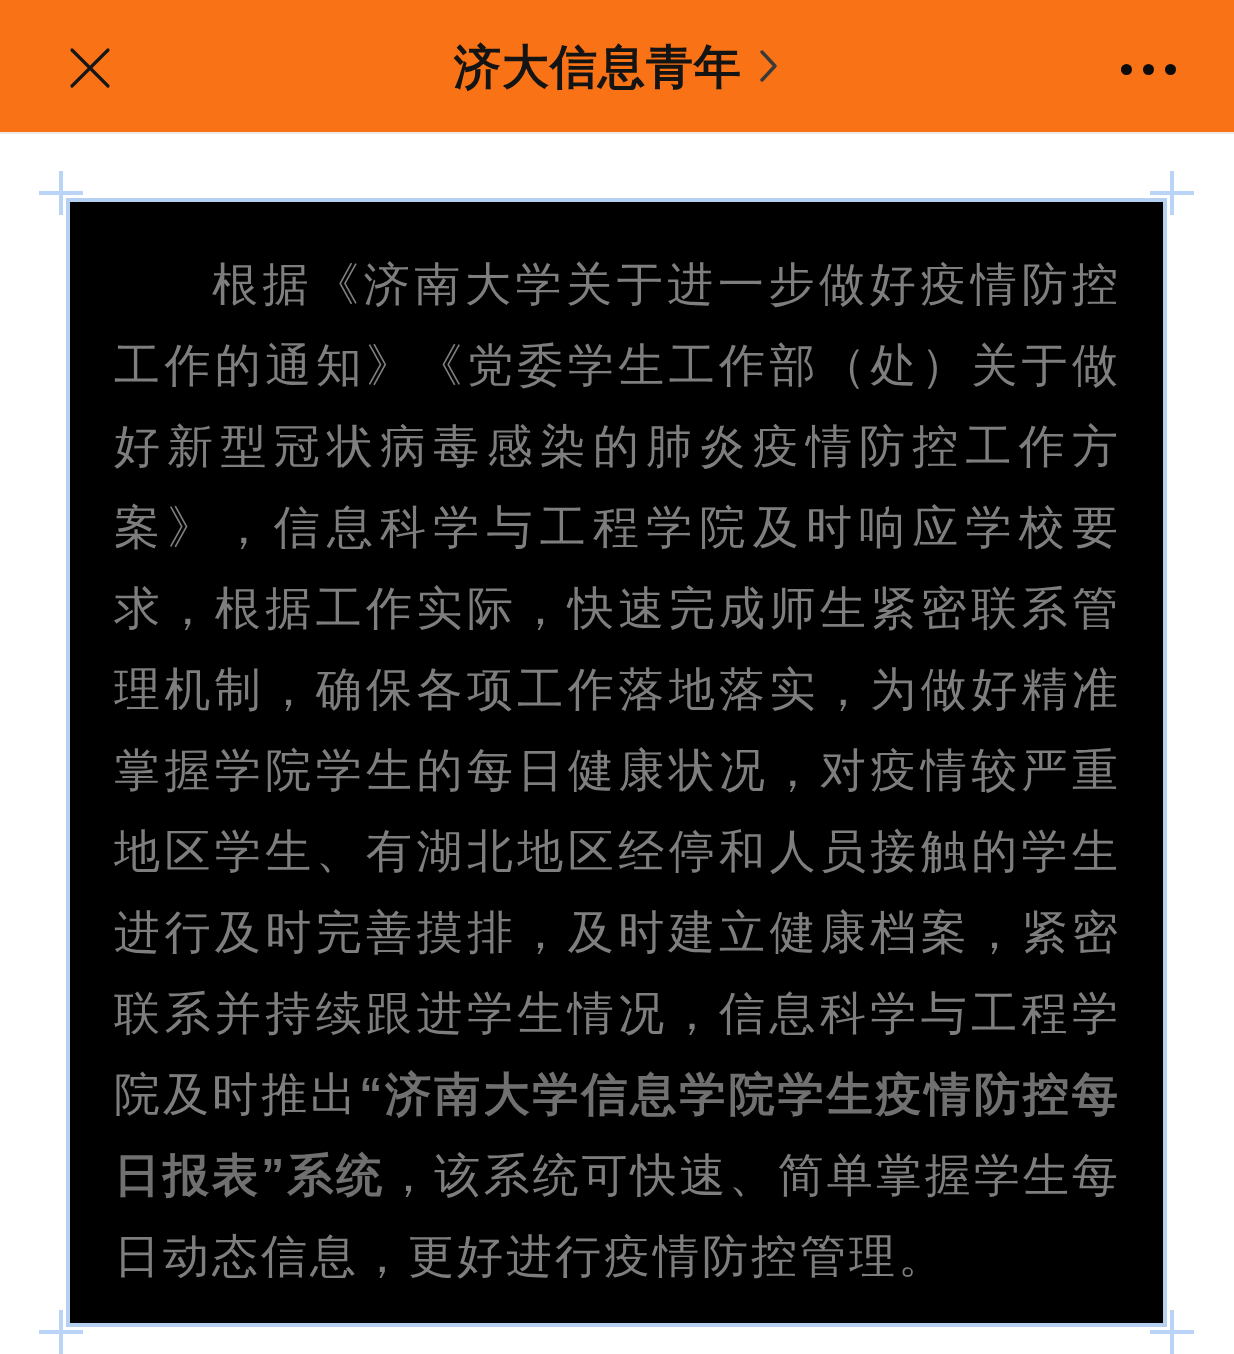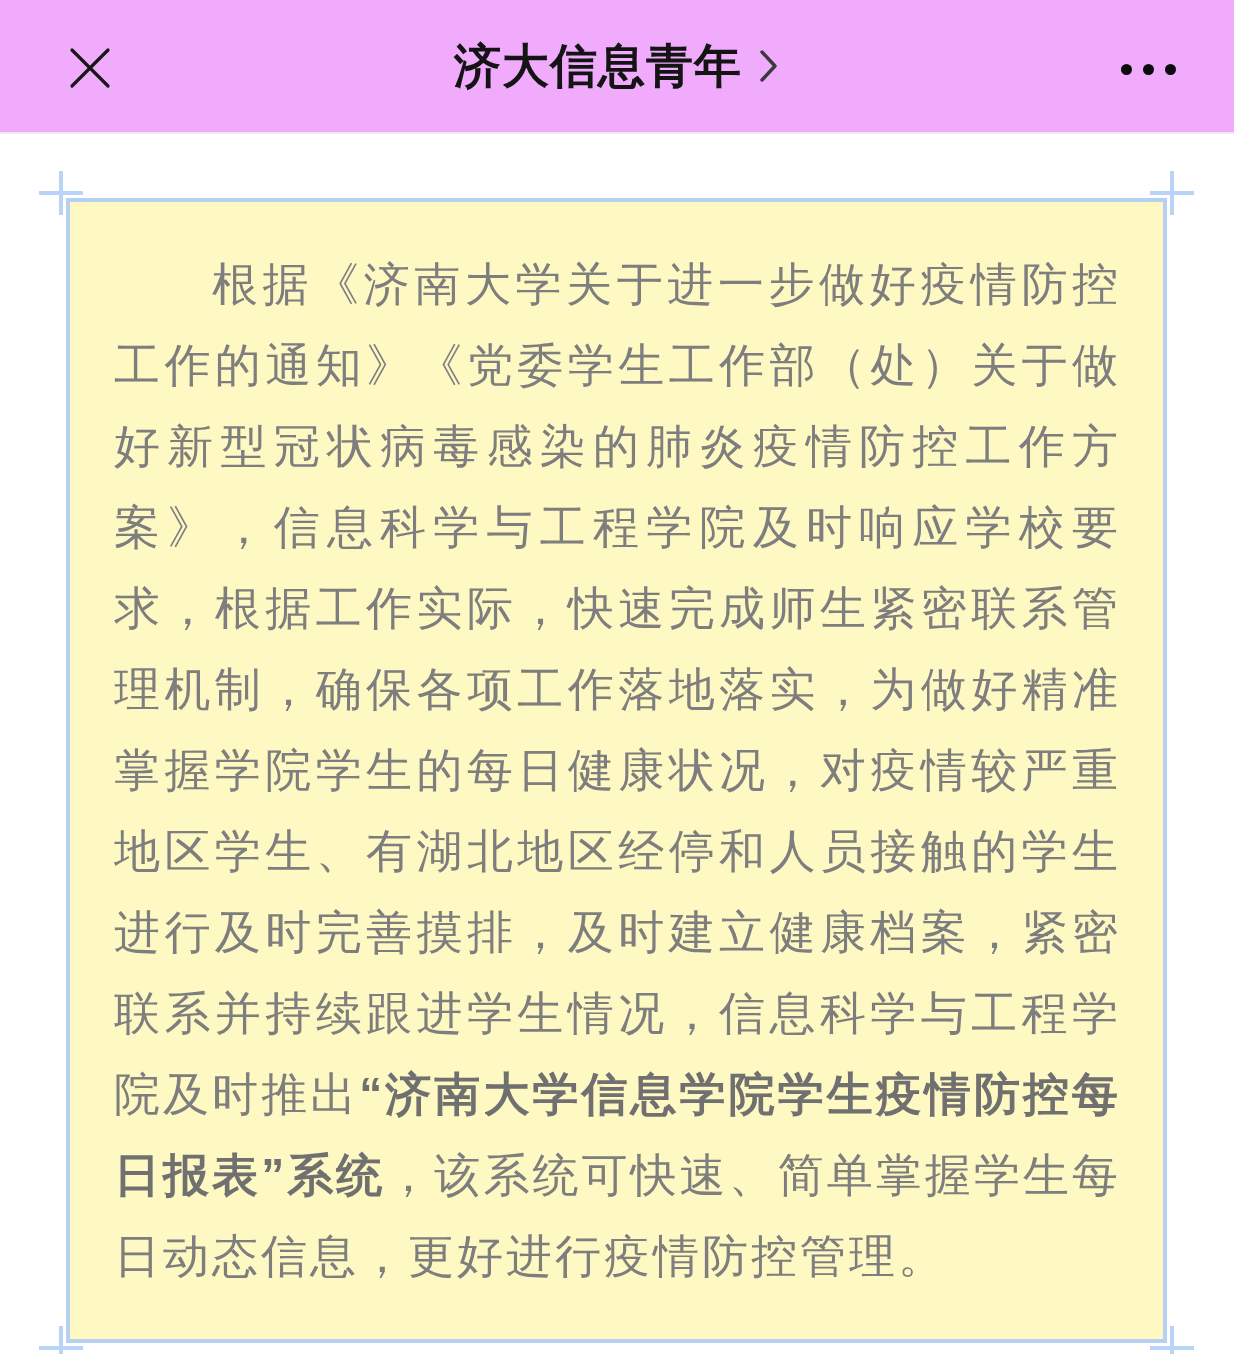--- a/index.html
+++ b/index.html
@@ -17,12 +17,11 @@
   .navbar {
     position: relative;
     height: 134px;
-    background: #f0abfc;
+    background: #f97316;
     border-bottom: 2px solid #ebebeb;
     display: flex;
     align-items: center;
     justify-content: center;
-    font-family: Liberation Serif, serif;
   }
   .nav-close {
     position: absolute;

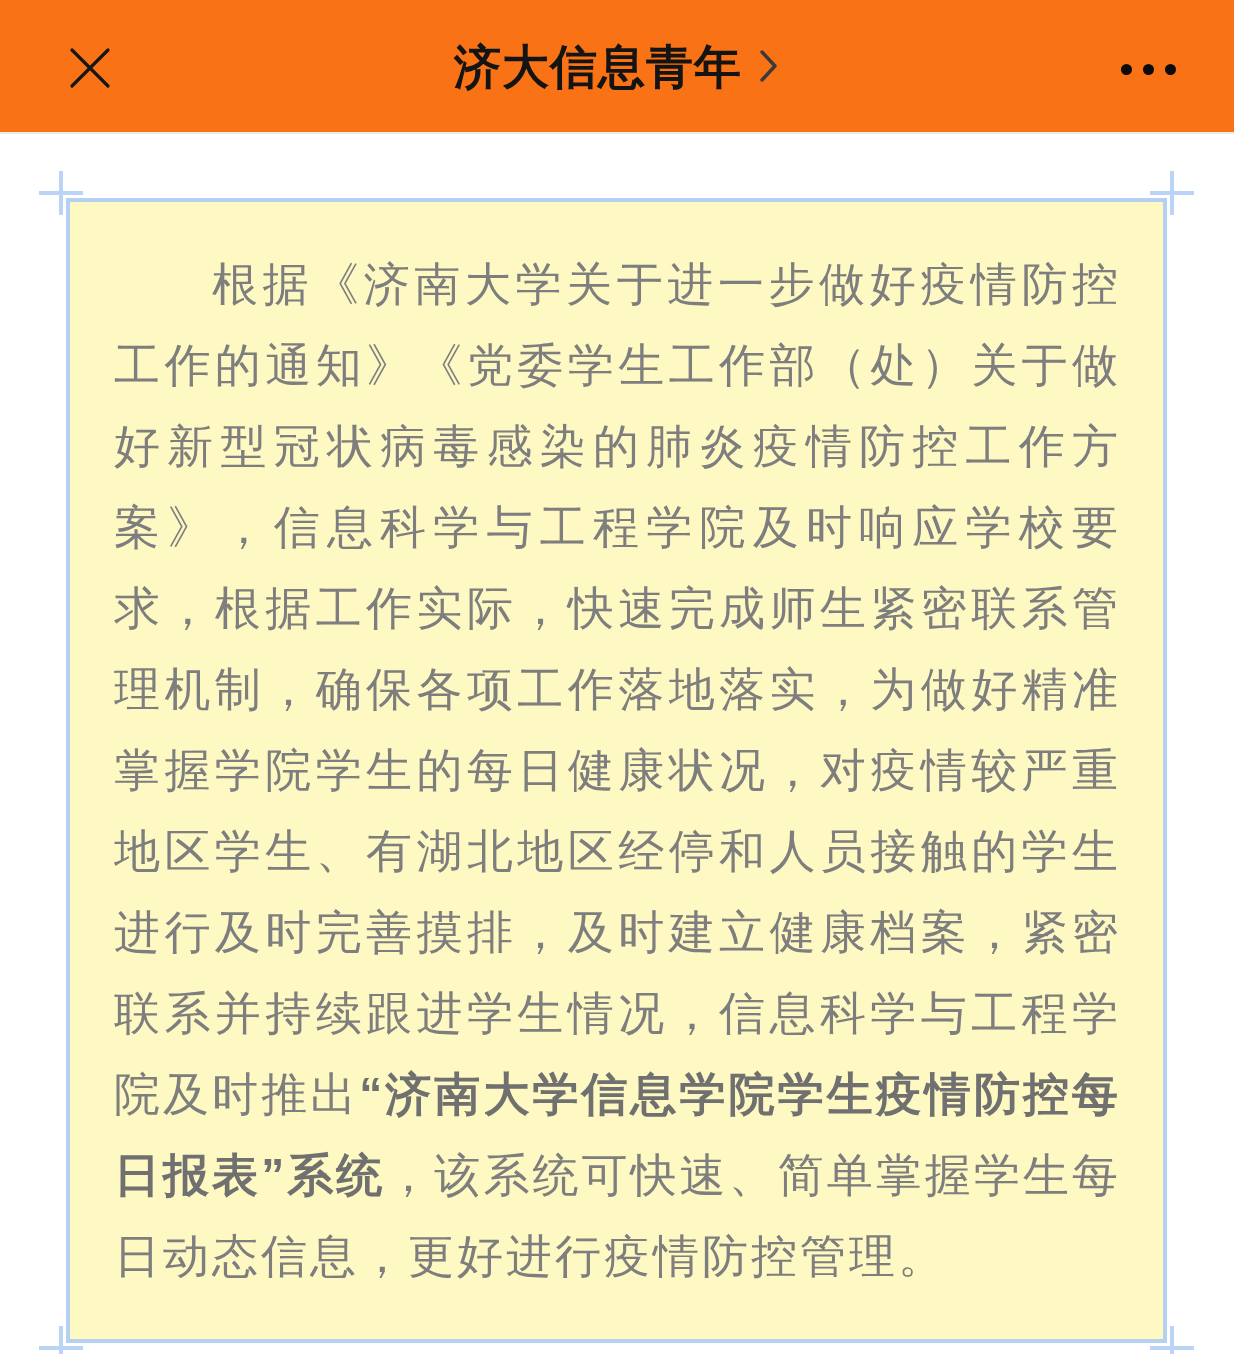--- a/index.html
+++ b/index.html
@@ -75,8 +75,8 @@
     margin: 64px 67px 0 66px;
     min-height: 1129px;
     border: 4px solid #b6d0f2;
-    padding: 42px 42px 42px 44px;
-    background: #fef9c3;
+    padding: 42px 42px 26px 44px;
+    background: #000000;
   }
 
   

